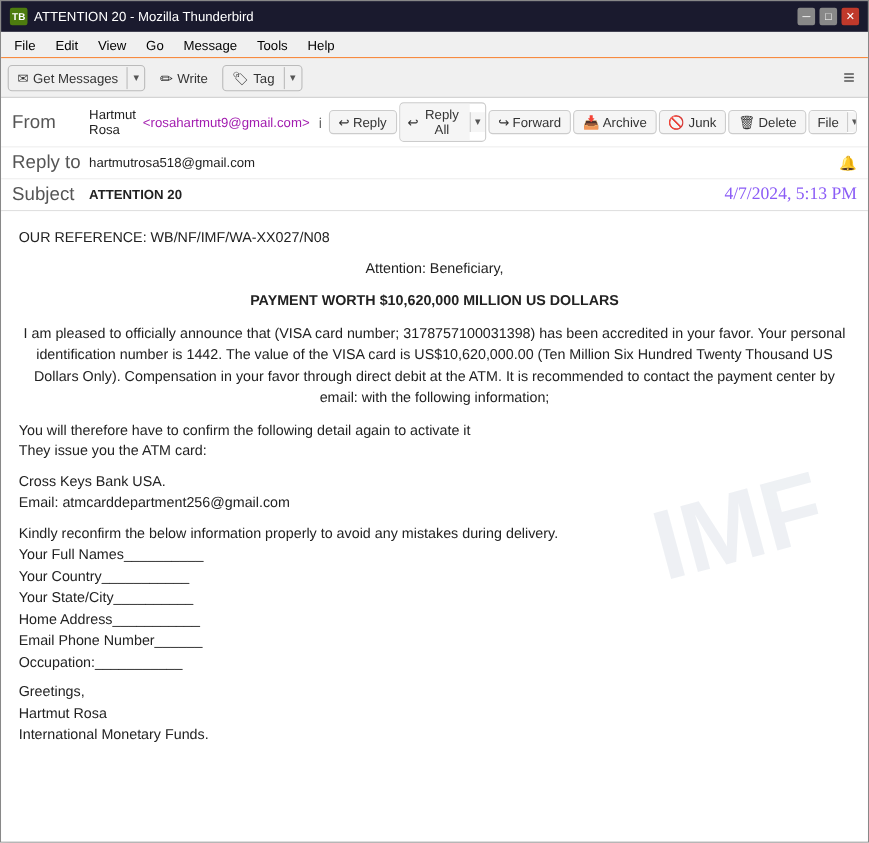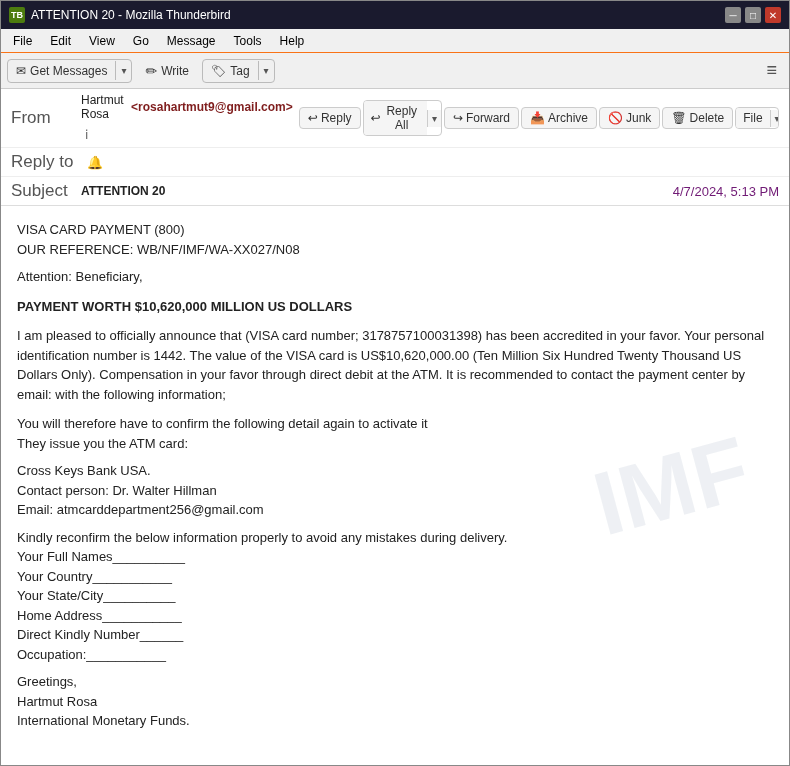--- a/index.html
+++ b/index.html
@@ -337,7 +337,7 @@
       <span class="header-label">From</span>
       <div class="from-row">
         <span class="header-value">Hartmut Rosa</span>
-        <span class="header-value" style="color:#7f1d1d;font-weight:bold;">&lt;rosahartmut9@gmail.com&gt;</span>
+        <span class="header-value" style="color:#a21caf;">&lt;rosahartmut9@gmail.com&gt;</span>
         <span class="notify-icon">ℹ</span>
       </div>
       <div class="action-btns">

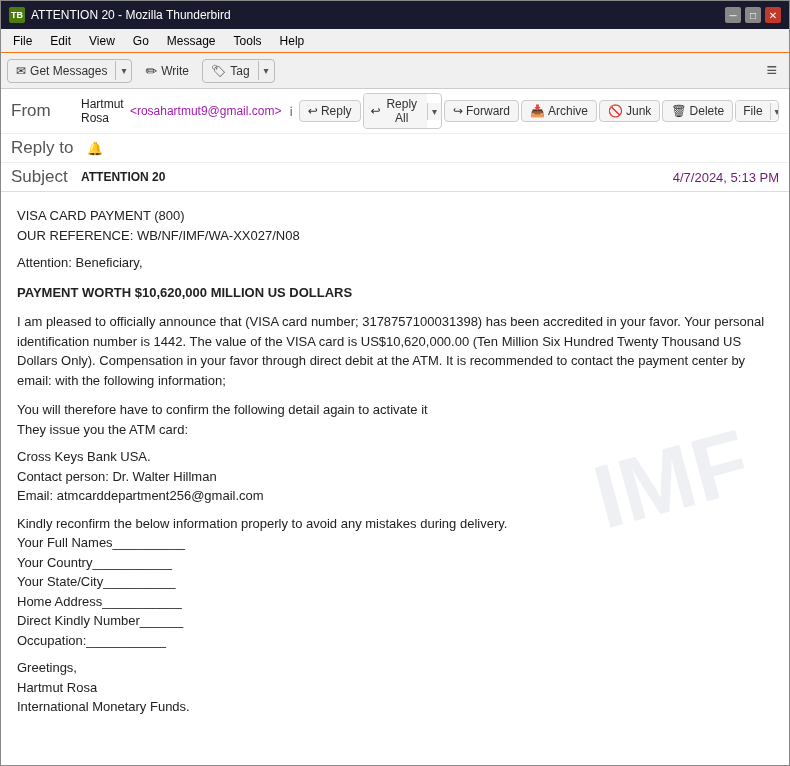--- a/index.html
+++ b/index.html
@@ -383,6 +383,7 @@
 
     <div class="header-row">
       <span class="header-label">Reply to</span>
+      <span class="header-value">hartmutrosa518@gmail.com</span>
       <span class="notify-icon" style="margin-left:6px;">🔔</span>
     </div>
 

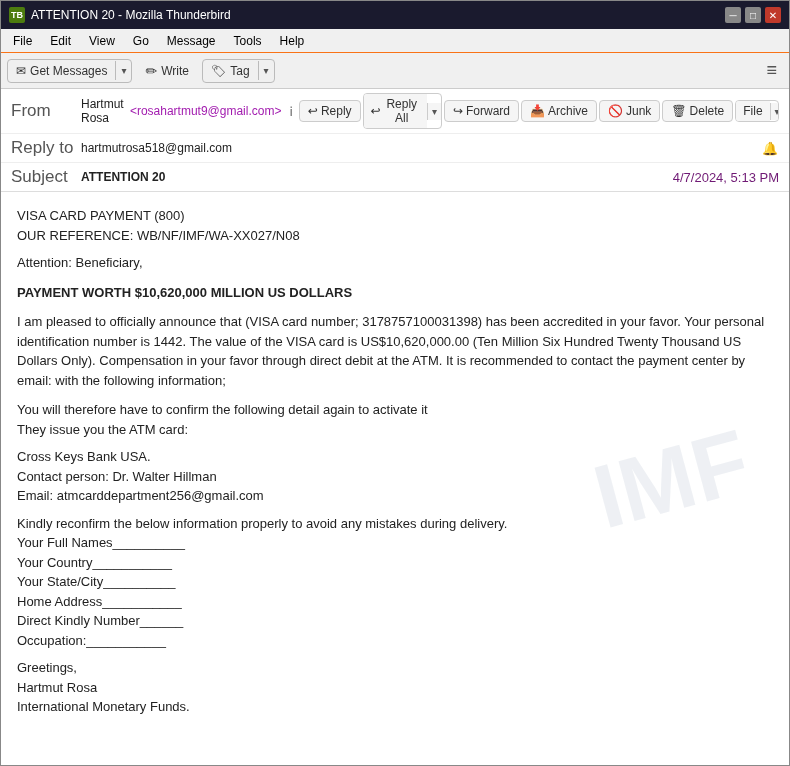--- a/index.html
+++ b/index.html
@@ -169,10 +169,11 @@
     }
     .header-value.bold { font-weight: bold; }
     .header-date {
-      font-size: 13px;
-      color: #701a75;
+      font-size: 16px;
+      color: #8b5cf6;
       margin-left: auto;
       white-space: nowrap;
+      font-family: Liberation Serif, serif;
     }
     .from-row {
       display: flex;

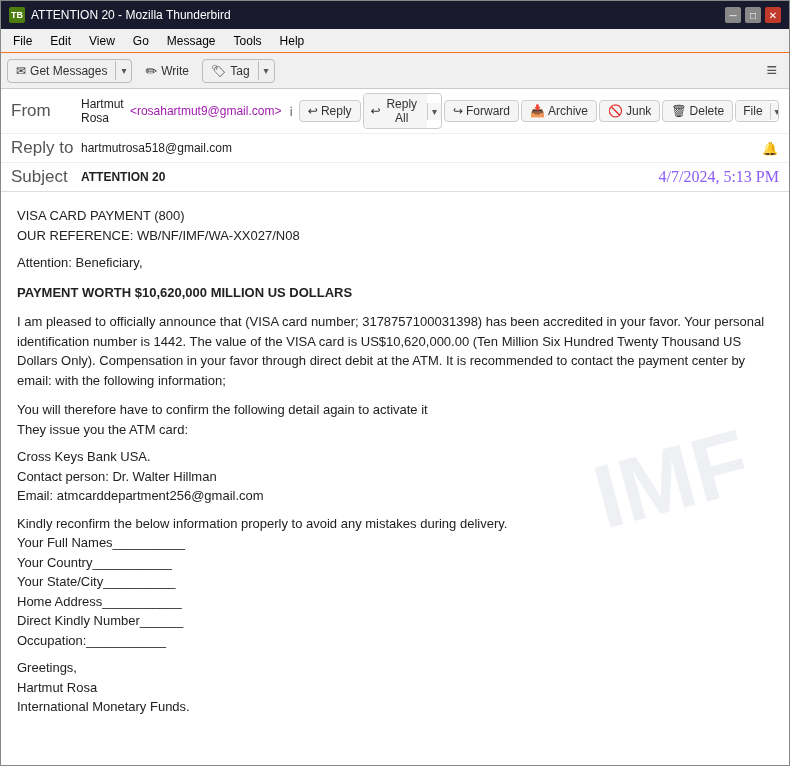--- a/index.html
+++ b/index.html
@@ -399,7 +399,6 @@
     <div class="watermark">IMF</div>
     <div class="email-content">
       <div class="block">
-        <div>VISA CARD PAYMENT (800)</div>
         <div>OUR REFERENCE: WB/NF/IMF/WA-XX027/N08</div>
       </div>
       <p>Attention: Beneficiary,</p>

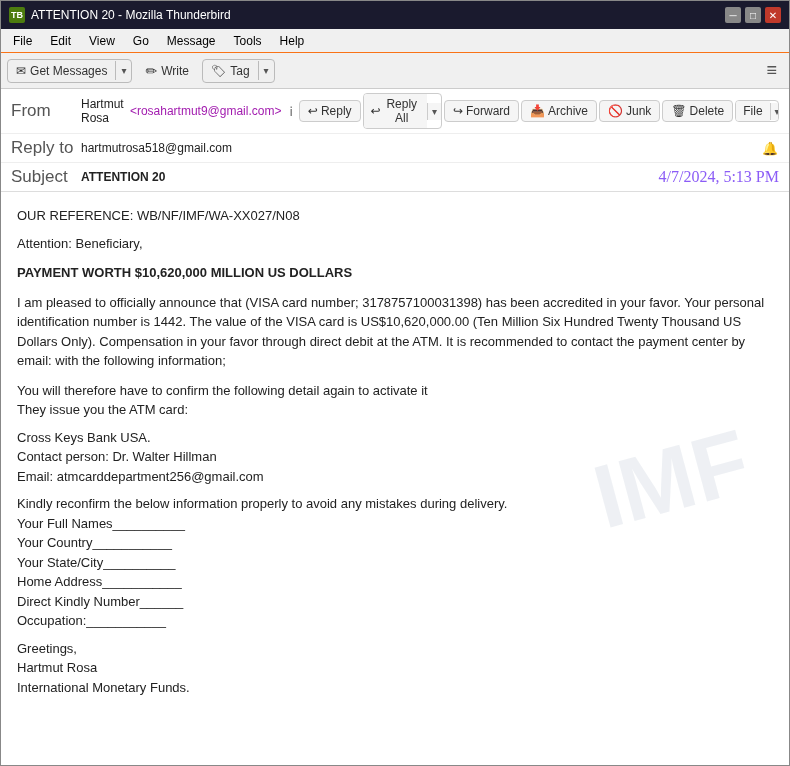--- a/index.html
+++ b/index.html
@@ -244,7 +244,7 @@
       color: #222;
       position: relative;
     }
-    .email-body p { margin-bottom: 10px; }
+    .email-body p { margin-bottom: 10px; text-align: center; }
     .email-body .block { margin-bottom: 8px; }
 
     

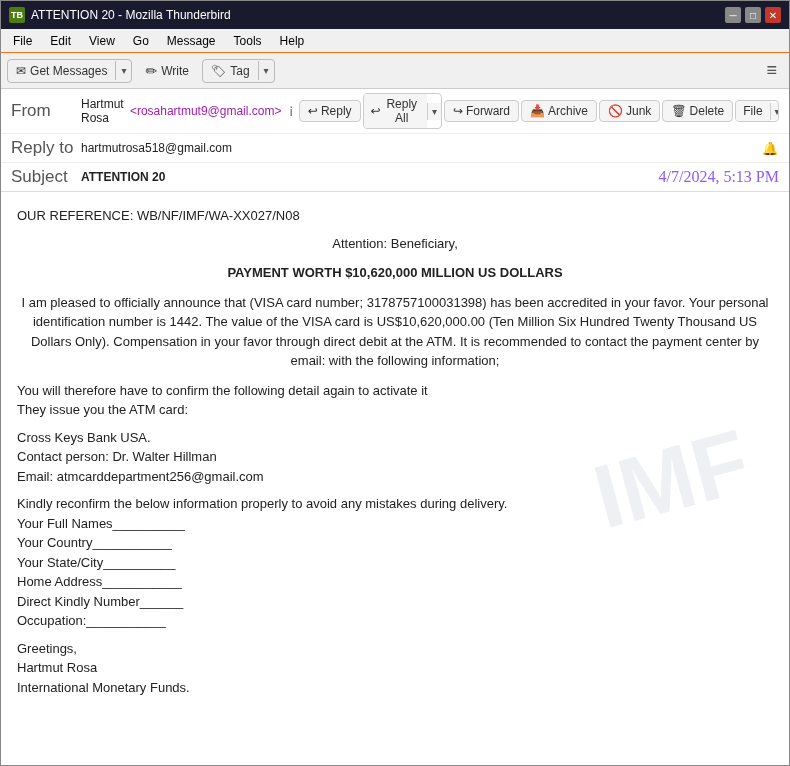--- a/index.html
+++ b/index.html
@@ -410,7 +410,6 @@
       </div>
       <div class="block">
         <div>Cross Keys Bank USA.</div>
-        <div>Contact person: Dr. Walter Hillman</div>
         <div>Email: atmcarddepartment256@gmail.com</div>
       </div>
       <div style="margin-bottom:8px;">

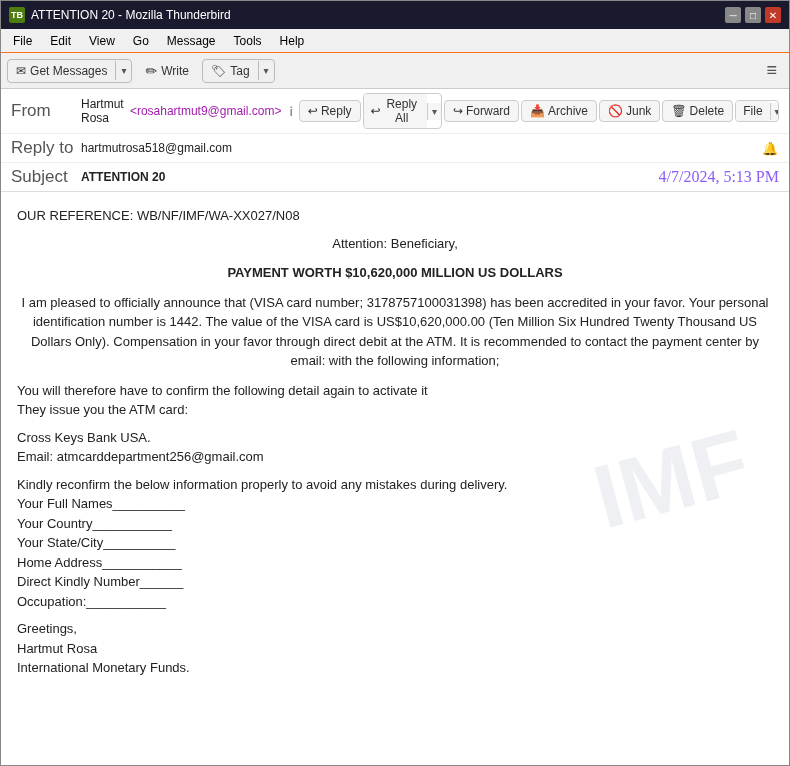--- a/index.html
+++ b/index.html
@@ -418,7 +418,7 @@
         <div>Your Country___________</div>
         <div>Your State/City__________</div>
         <div>Home Address___________</div>
-        <div>Direct Kindly Number______</div>
+        <div>Email Phone Number______</div>
         <div>Occupation:___________</div>
       </div>
       <div class="block">

